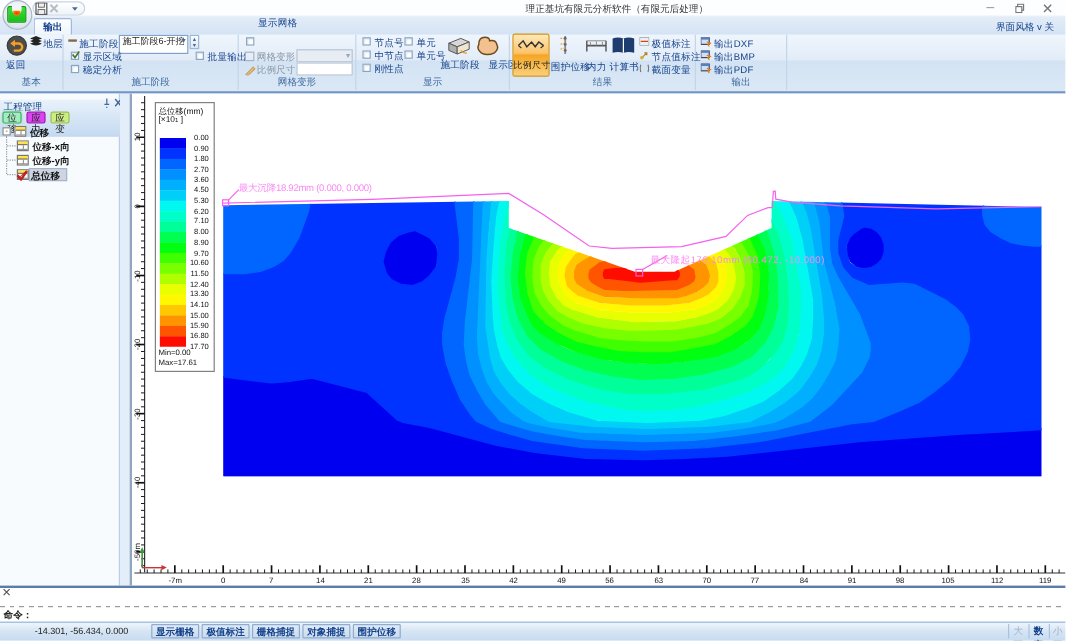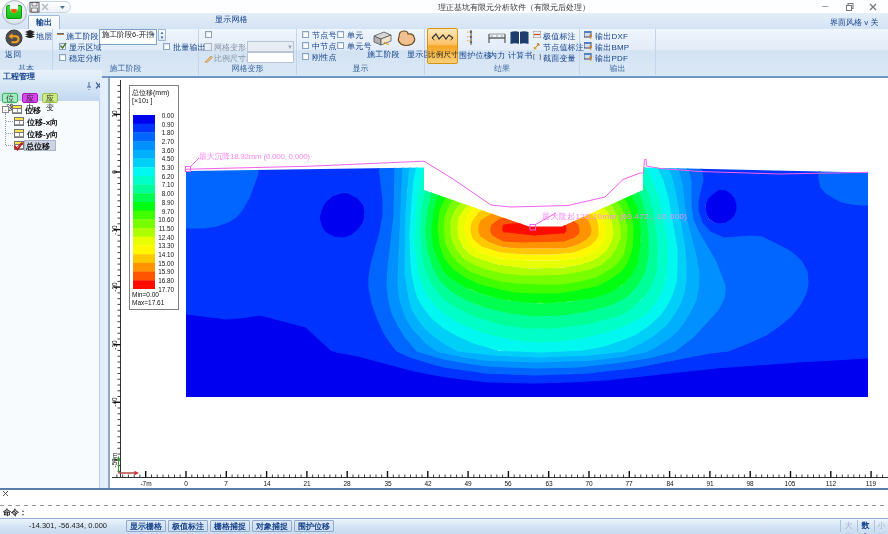--- a/index.html
+++ b/index.html
@@ -31,7 +31,7 @@
 
 
 #lpanel{left:0;top:78px;width:100px;height:410px;background:#f8fbfe;border-right:1px solid #b9cfe8}
-#lphead{left:0;top:70px;width:102px;height:31px;background:linear-gradient(#e9f2fb,#c3d9f0);color:#15428b;font-size:8px;font-weight:bold;line-height:13px;padding-left:3px}
+#lphead{left:0;top:83px;width:102px;height:31px;background:linear-gradient(#e9f2fb,#c3d9f0);color:#15428b;font-size:8px;font-weight:normal;line-height:13px;padding-left:3px}
 .lpbtn{position:absolute;top:93px;height:10px;font-size:8px;line-height:9px;text-align:center;border-radius:2px}
 .treerow{position:absolute;font-size:8px;color:#111;white-space:nowrap;font-weight:bold}
 .ticon{position:absolute;width:10px;height:9px;background:#fff;border:1px solid #777}

